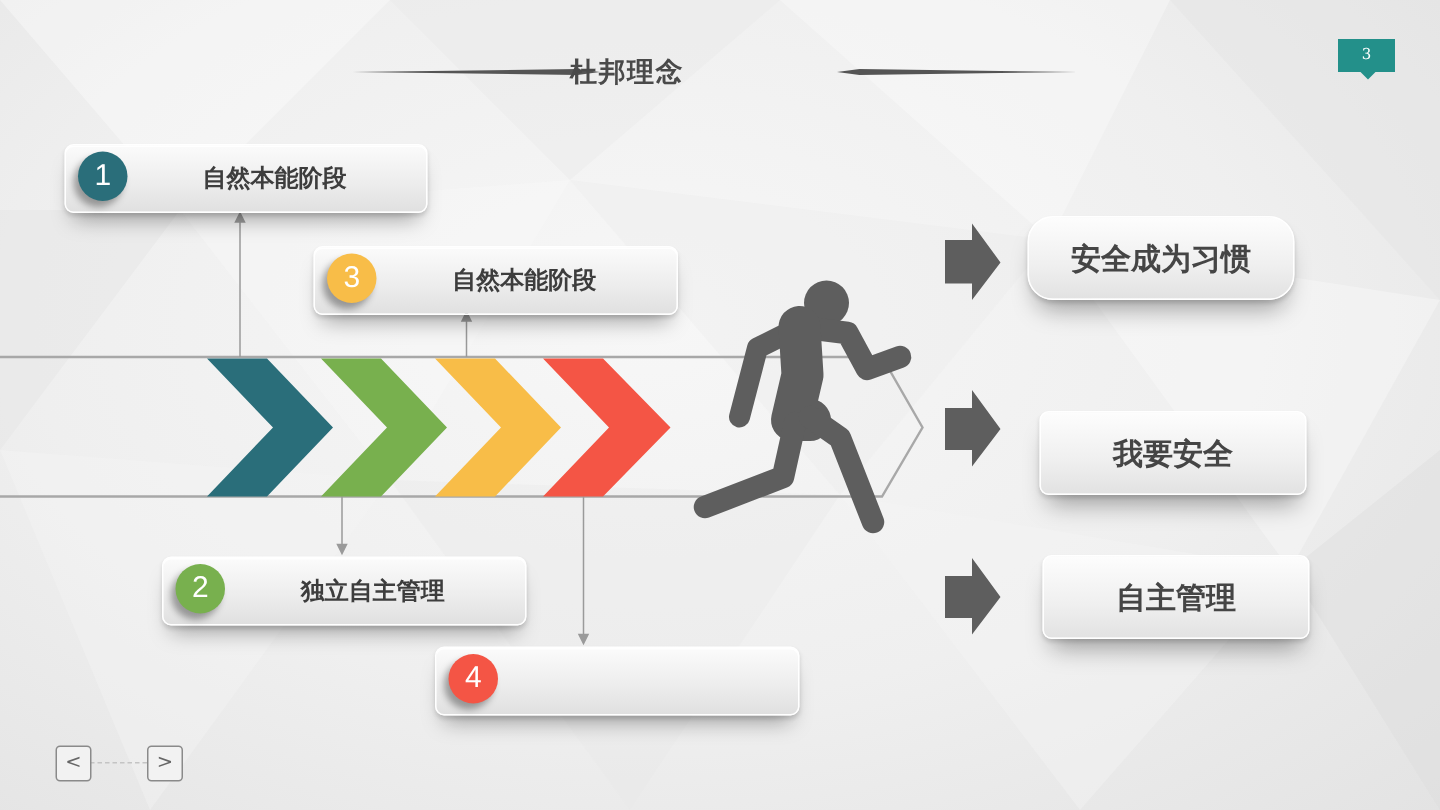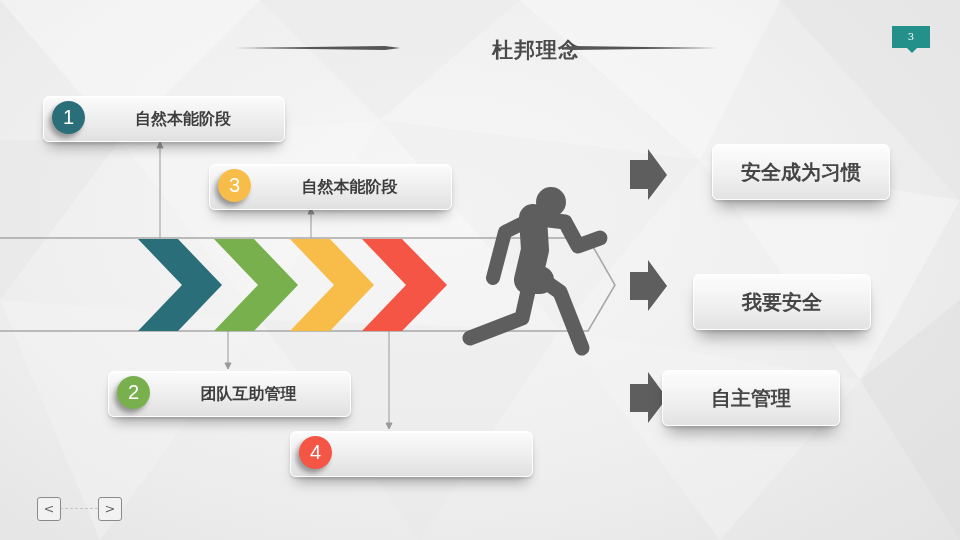--- a/index.html
+++ b/index.html
@@ -8,8 +8,8 @@
     background: radial-gradient(ellipse at 45% 40%, #f7f7f7 0%, #efefef 55%, #e3e3e3 100%); }
   .bg-poly { position:absolute; inset:0; z-index:0; }
   .title-wrap { position:absolute; left:0; top:30px; width:960px; height:40px; z-index:2; }
-  .title { position:absolute; left:380px; width:200px; top:6px; text-align:right;
-    font-size:21px; font-weight:bold; color:#4a4a4a; letter-spacing:1px; }
+  .title { position:absolute; left:380px; width:200px; top:6px; text-align:left;
+    font-size:18px; font-weight:bold; color:#4a4a4a; letter-spacing:1px; }
   .page-badge { position:absolute; left:892px; top:26px; width:38px; height:22px; background:#23908a;
     color:#fff; font-size:10px; text-align:center; line-height:22px; z-index:3; font-family:"DejaVu Serif", serif; }
   .page-badge::after { content:""; position:absolute; left:15px; bottom:-5px; border-left:5px solid transparent;

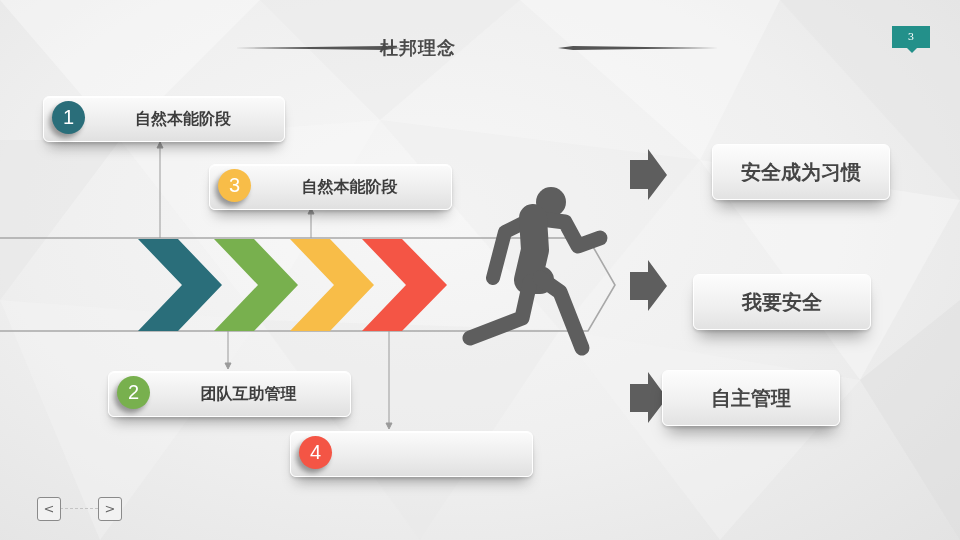--- a/index.html
+++ b/index.html
@@ -115,7 +115,7 @@
   <div class="num" style="background:#f45545">4</div>
 </div>
 
-<div class="result-card" style="left:712px;top:144px;width:176px;">安全成为习惯</div>
+<div class="result-card" style="left:685px;top:144px;width:176px;border-radius:17px;">安全成为习惯</div>
 <div class="result-card" style="left:693px;top:274px;width:176px;">我要安全</div>
 <div class="result-card" style="left:662px;top:370px;width:176px;">自主管理</div>
 

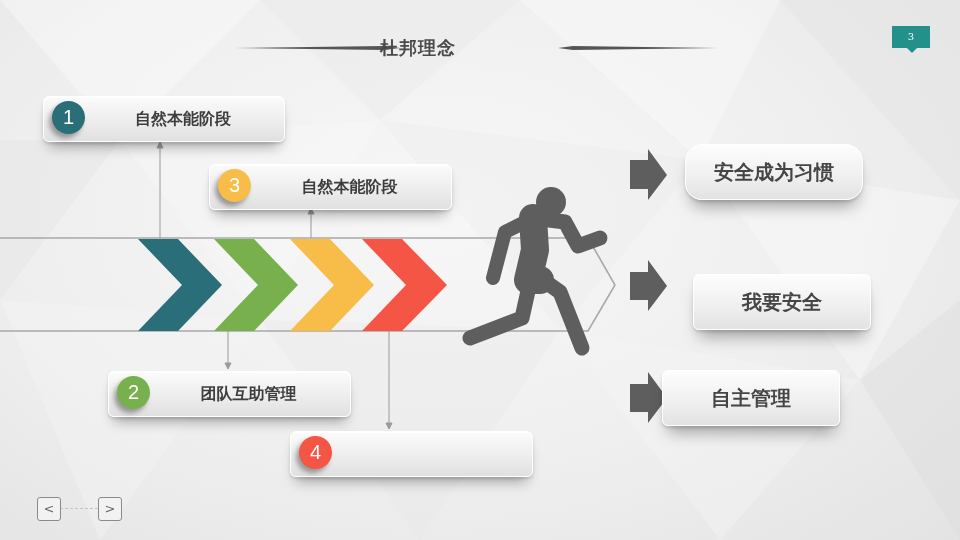--- a/index.html
+++ b/index.html
@@ -109,7 +109,7 @@
 </div>
 <div class="card" style="left:108px;top:371px;width:241px;">
   <div class="num" style="background:#78b04e">2</div>
-  <div class="label">团队互助管理</div>
+  <div class="label">独立自主管理</div>
 </div>
 <div class="card" style="left:290px;top:431px;width:241px;">
   <div class="num" style="background:#f45545">4</div>

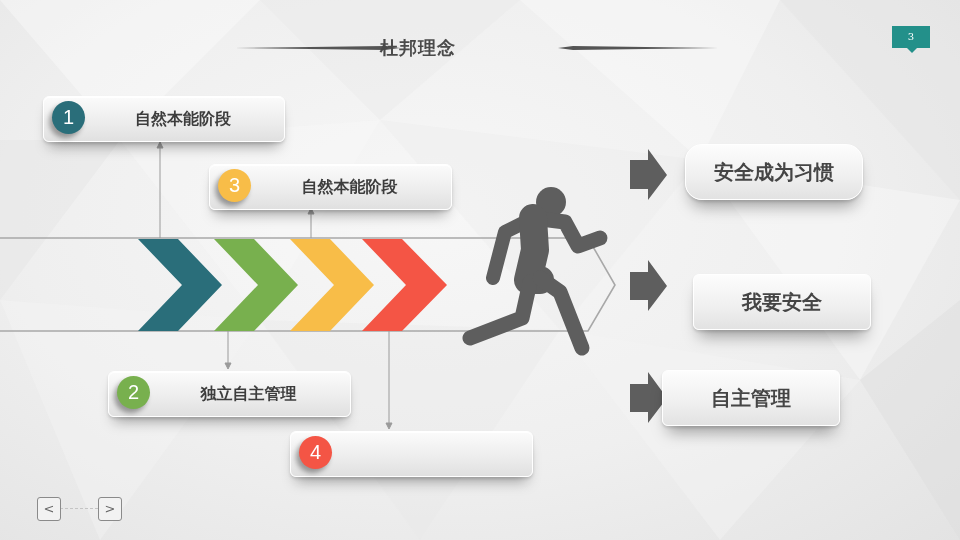--- a/index.html
+++ b/index.html
@@ -117,7 +117,7 @@
 
 <div class="result-card" style="left:685px;top:144px;width:176px;border-radius:17px;">安全成为习惯</div>
 <div class="result-card" style="left:693px;top:274px;width:176px;">我要安全</div>
-<div class="result-card" style="left:662px;top:370px;width:176px;">自主管理</div>
+<div class="result-card" style="left:695px;top:370px;width:176px;">自主管理</div>
 
 <div class="nav-btn" style="left:37px;">&lt;</div>
 <div class="nav-dash"></div>

